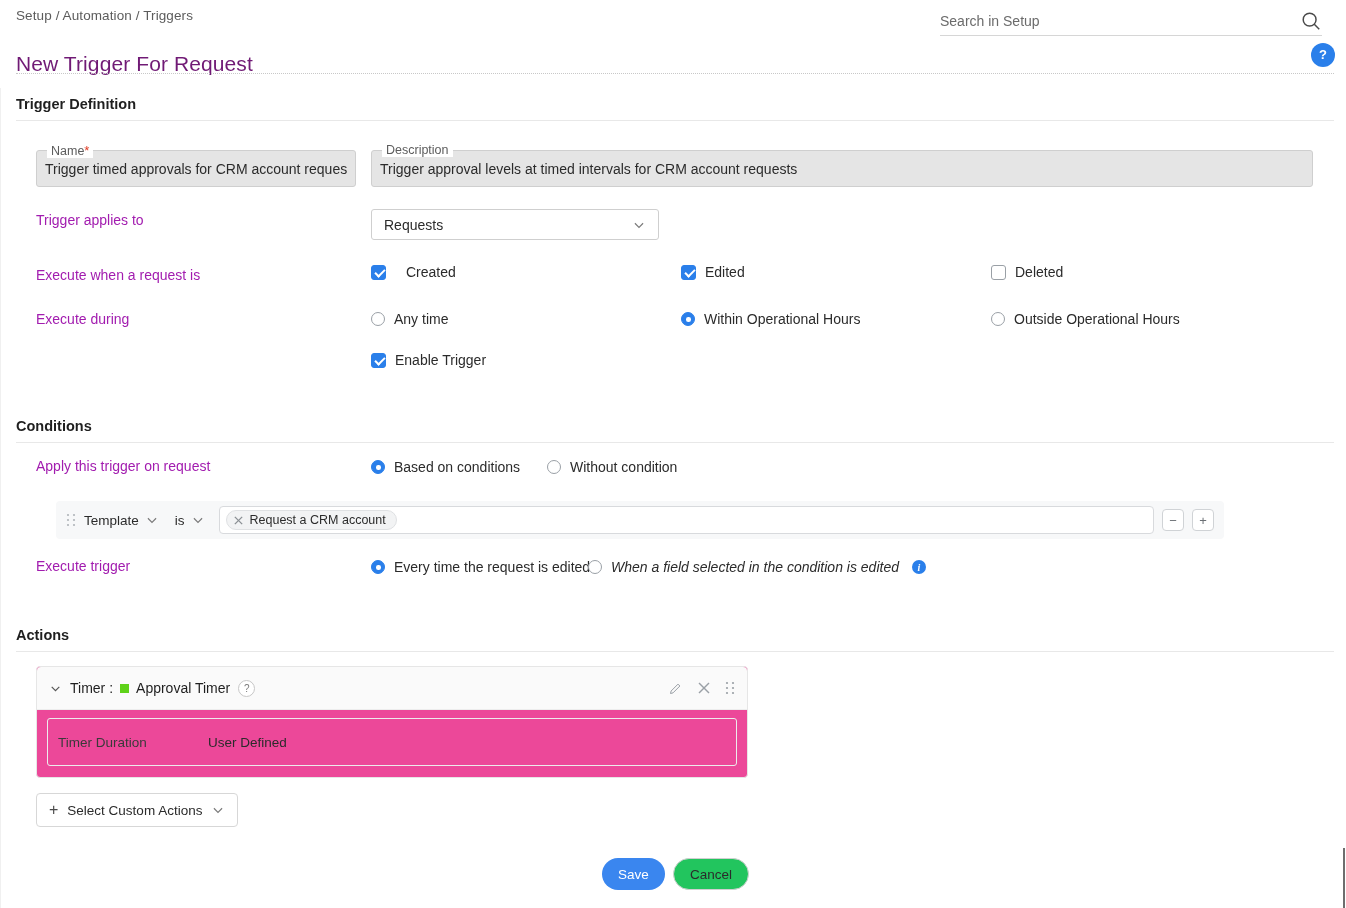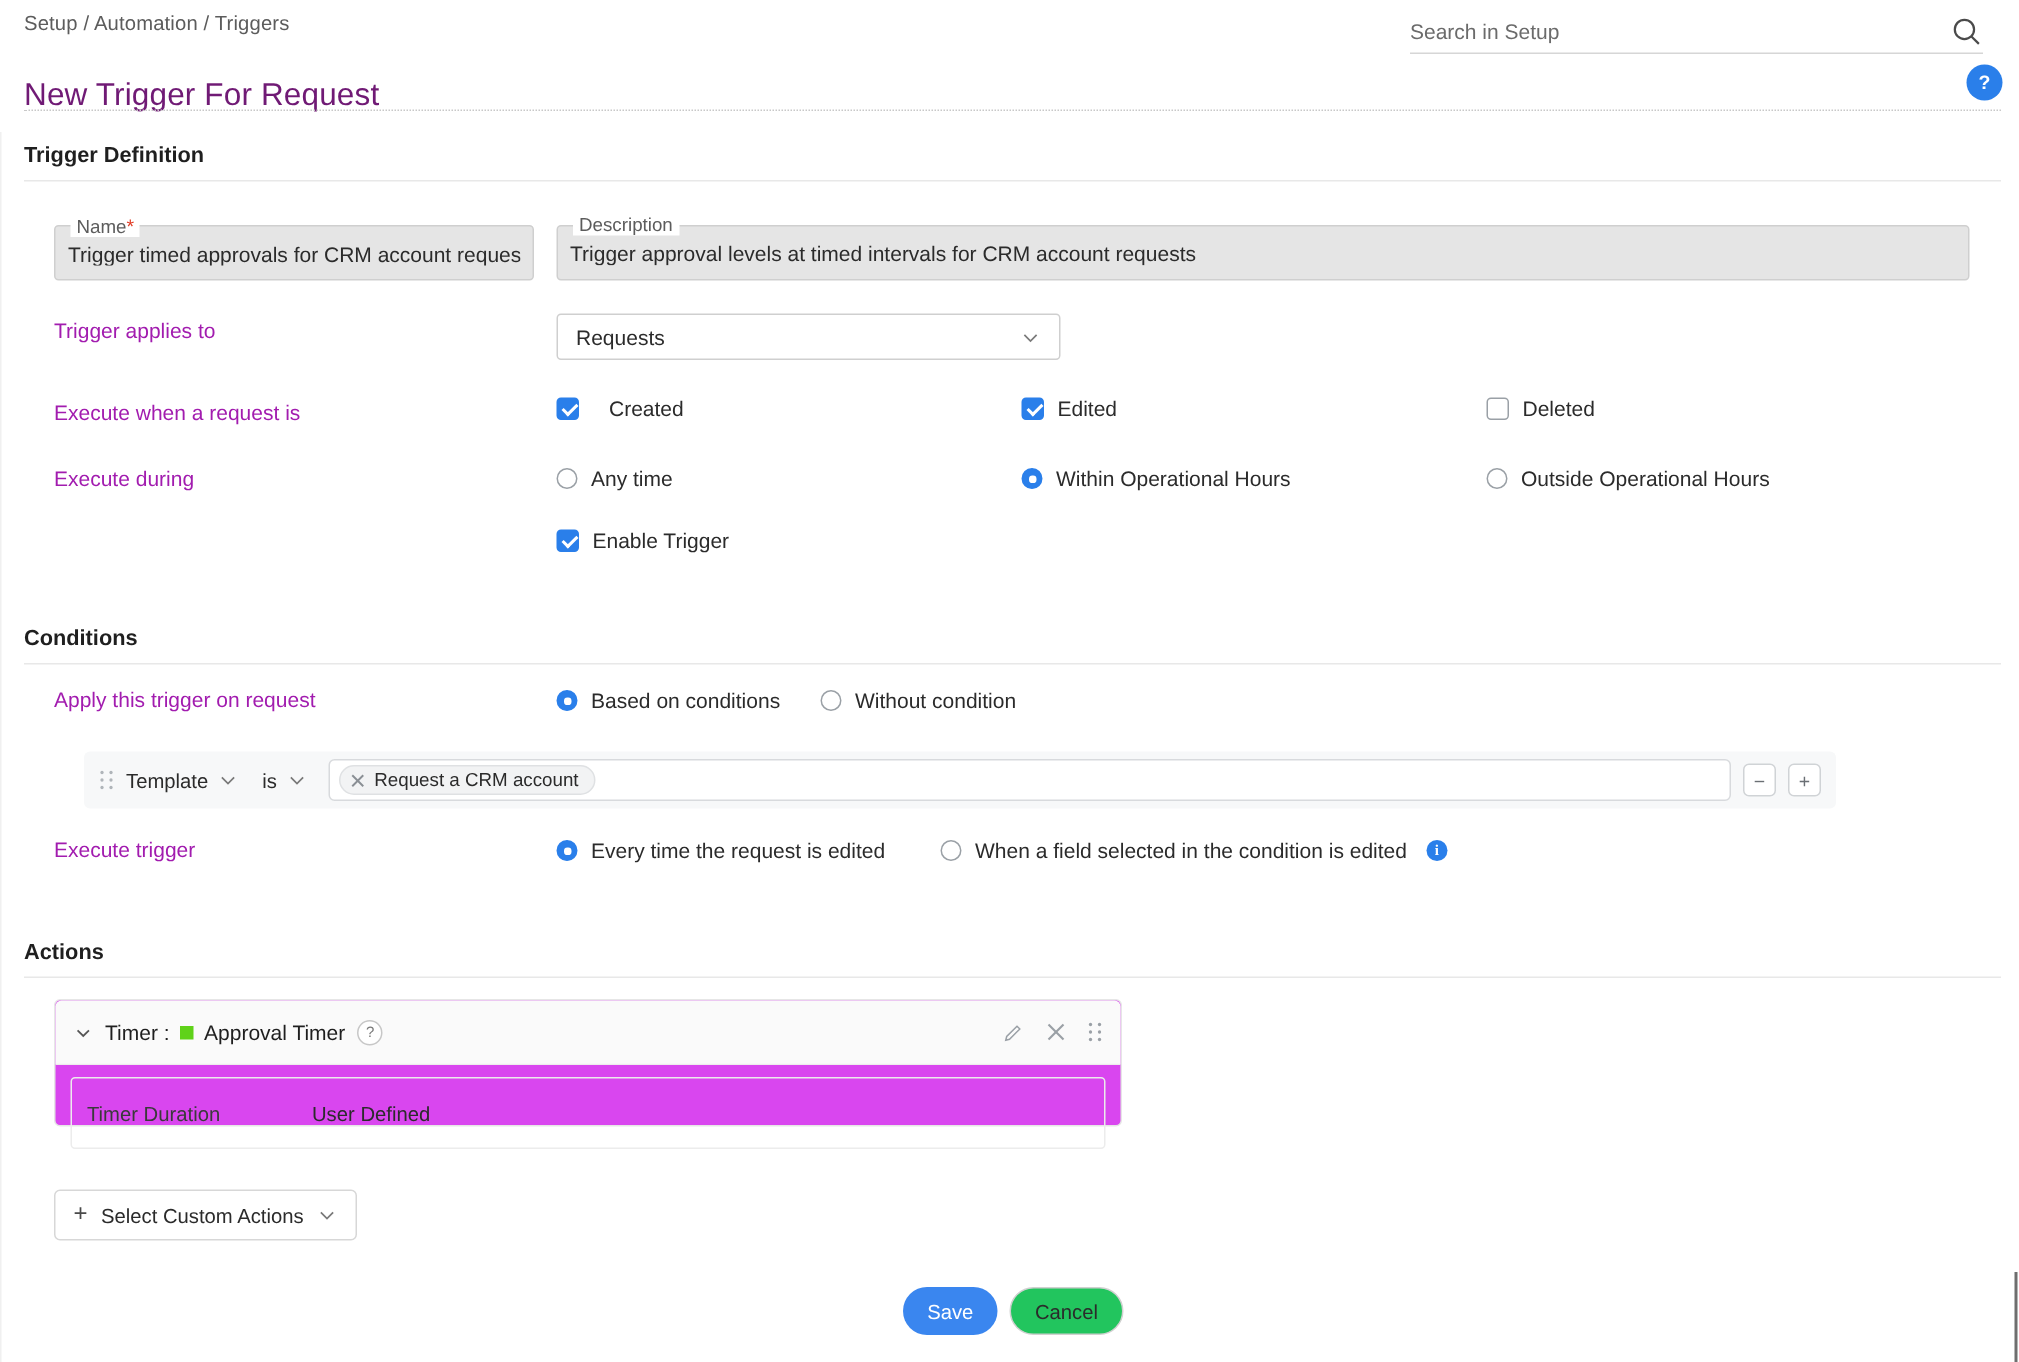--- a/index.html
+++ b/index.html
@@ -241,7 +241,7 @@
   </div>
 
   <div class="row-label" style="left:36px; top:212px;">Trigger applies to</div>
-  <div class="select-box" style="left:371px; top:209px; width:336px; height:31px;">
+  <div class="select-box" style="left:371px; top:209px; width:288px; height:31px;">
     <span class="select-value">Requests</span>
     <svg class="chev" viewBox="0 0 24 24" fill="none" stroke="currentColor" stroke-width="2">
       <polyline points="5,9 12,16 19,9"></polyline>

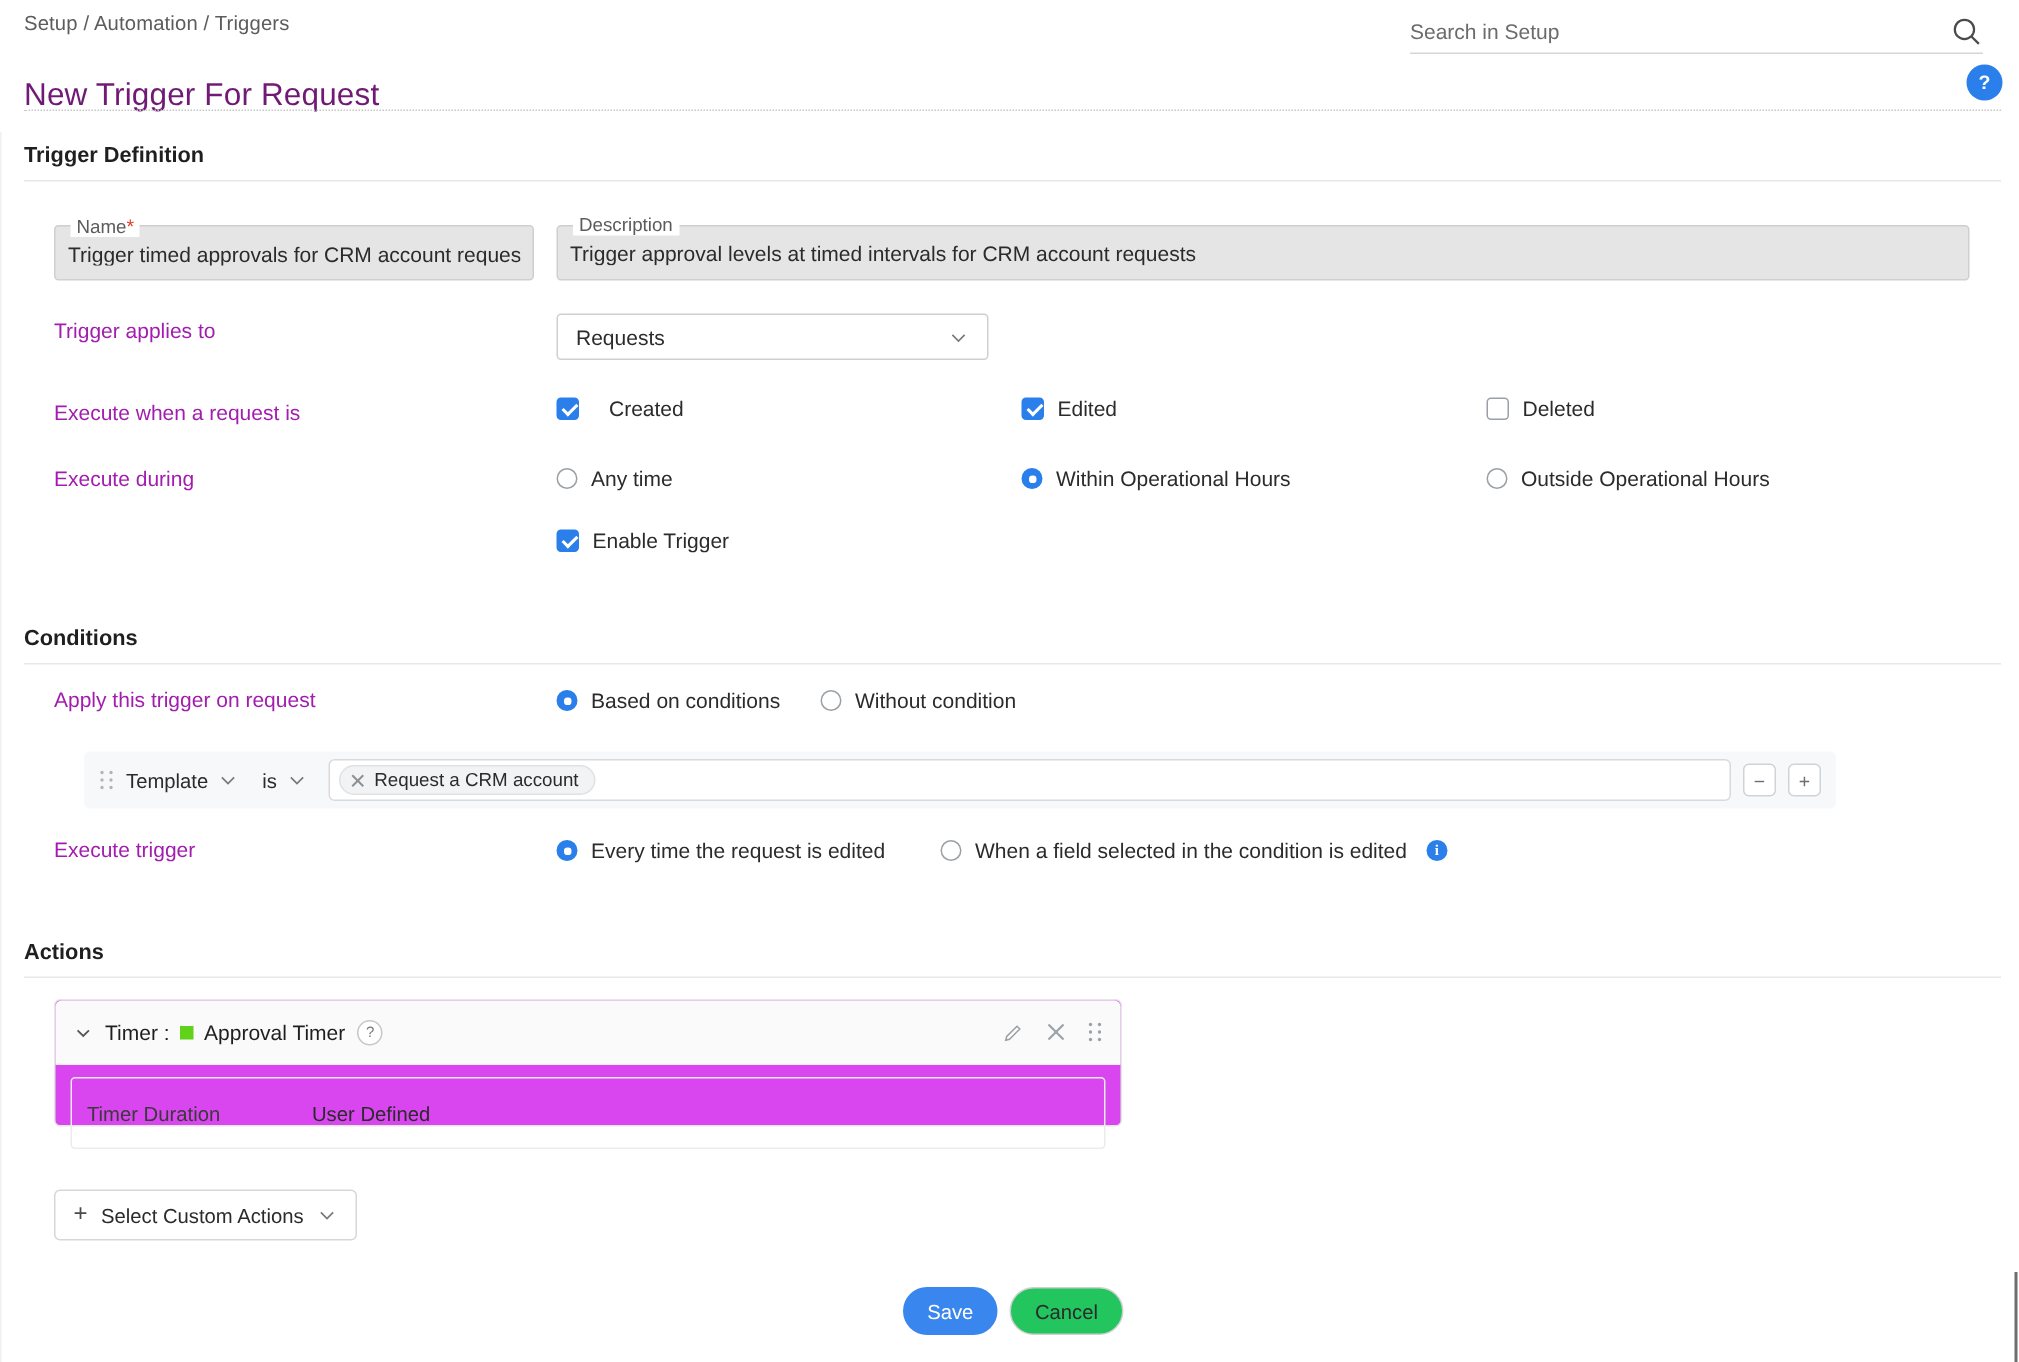--- a/index.html
+++ b/index.html
@@ -337,7 +337,7 @@
     <span class="rb checked"></span>
     <span>Every time the request is edited</span>
   </label>
-  <label class="opt" style="left:627px; top:559px;">
+  <label class="opt" style="left:588px; top:559px;font-style:italic;">
     <span class="rb"></span>
     <span>When a field selected in the condition is edited</span>
     <span class="info-dot">i</span>

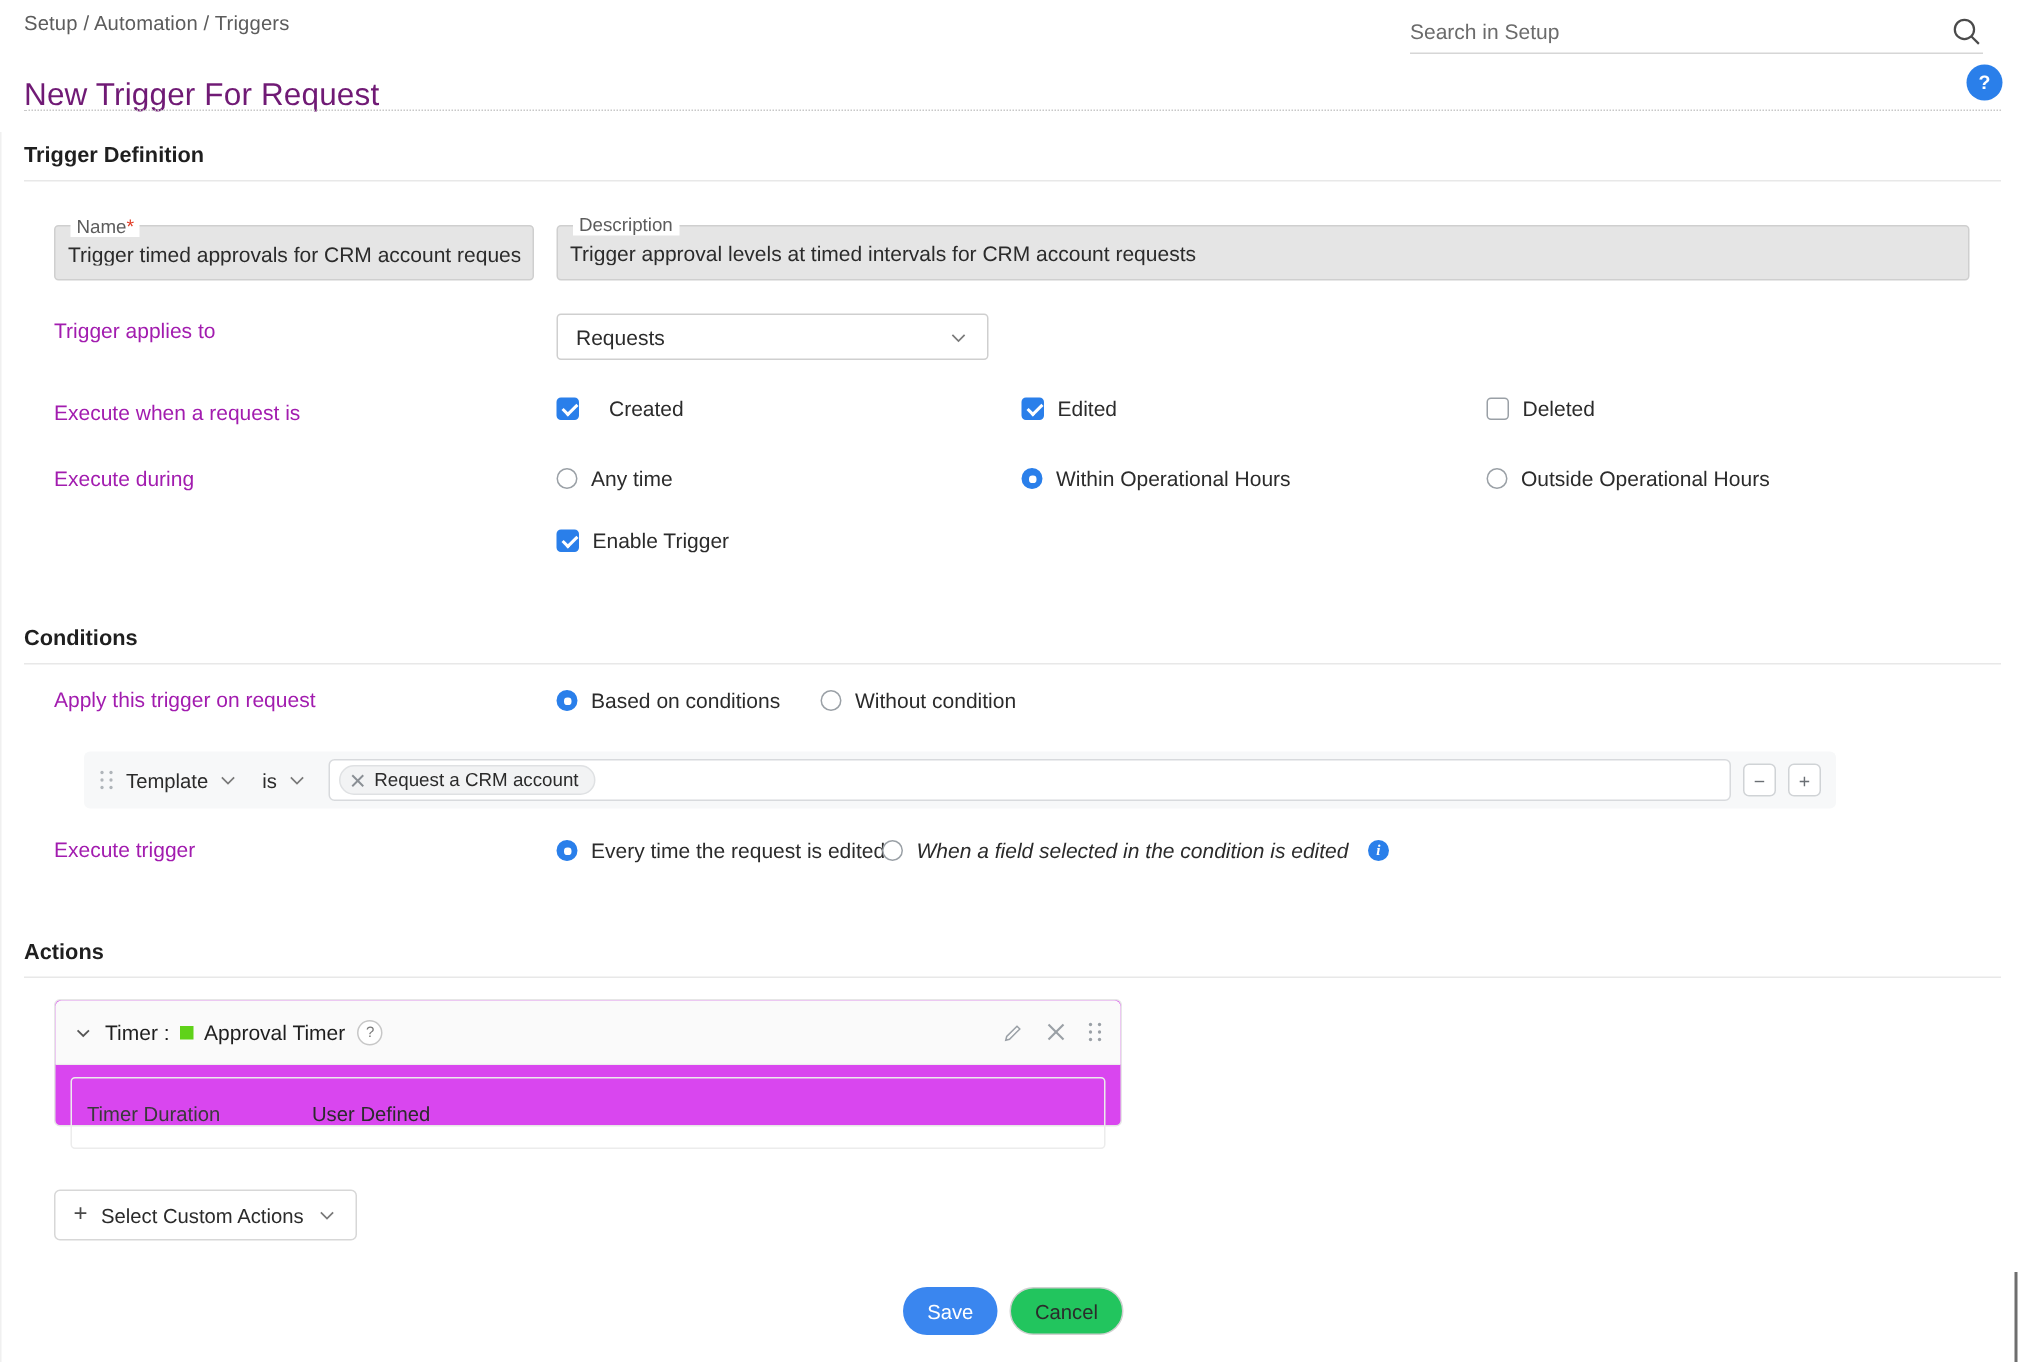--- a/index.html
+++ b/index.html
@@ -157,8 +157,8 @@
 
   
   .timer-card {
-    position: absolute; left: 36px; top: 666px; width: 712px; height: 85px;
-    border: 1px solid #e6e6e6; border-radius: 4px; background: #d946ef;
+    position: absolute; left: 36px; top: 666px; width: 712px; height: 112px;
+    border: 1px solid #e6e6e6; border-radius: 4px; background: #ec4899;
   }
   .timer-head {
     height: 43px; background: #fafafa; border-bottom: 1px solid #ededed;

